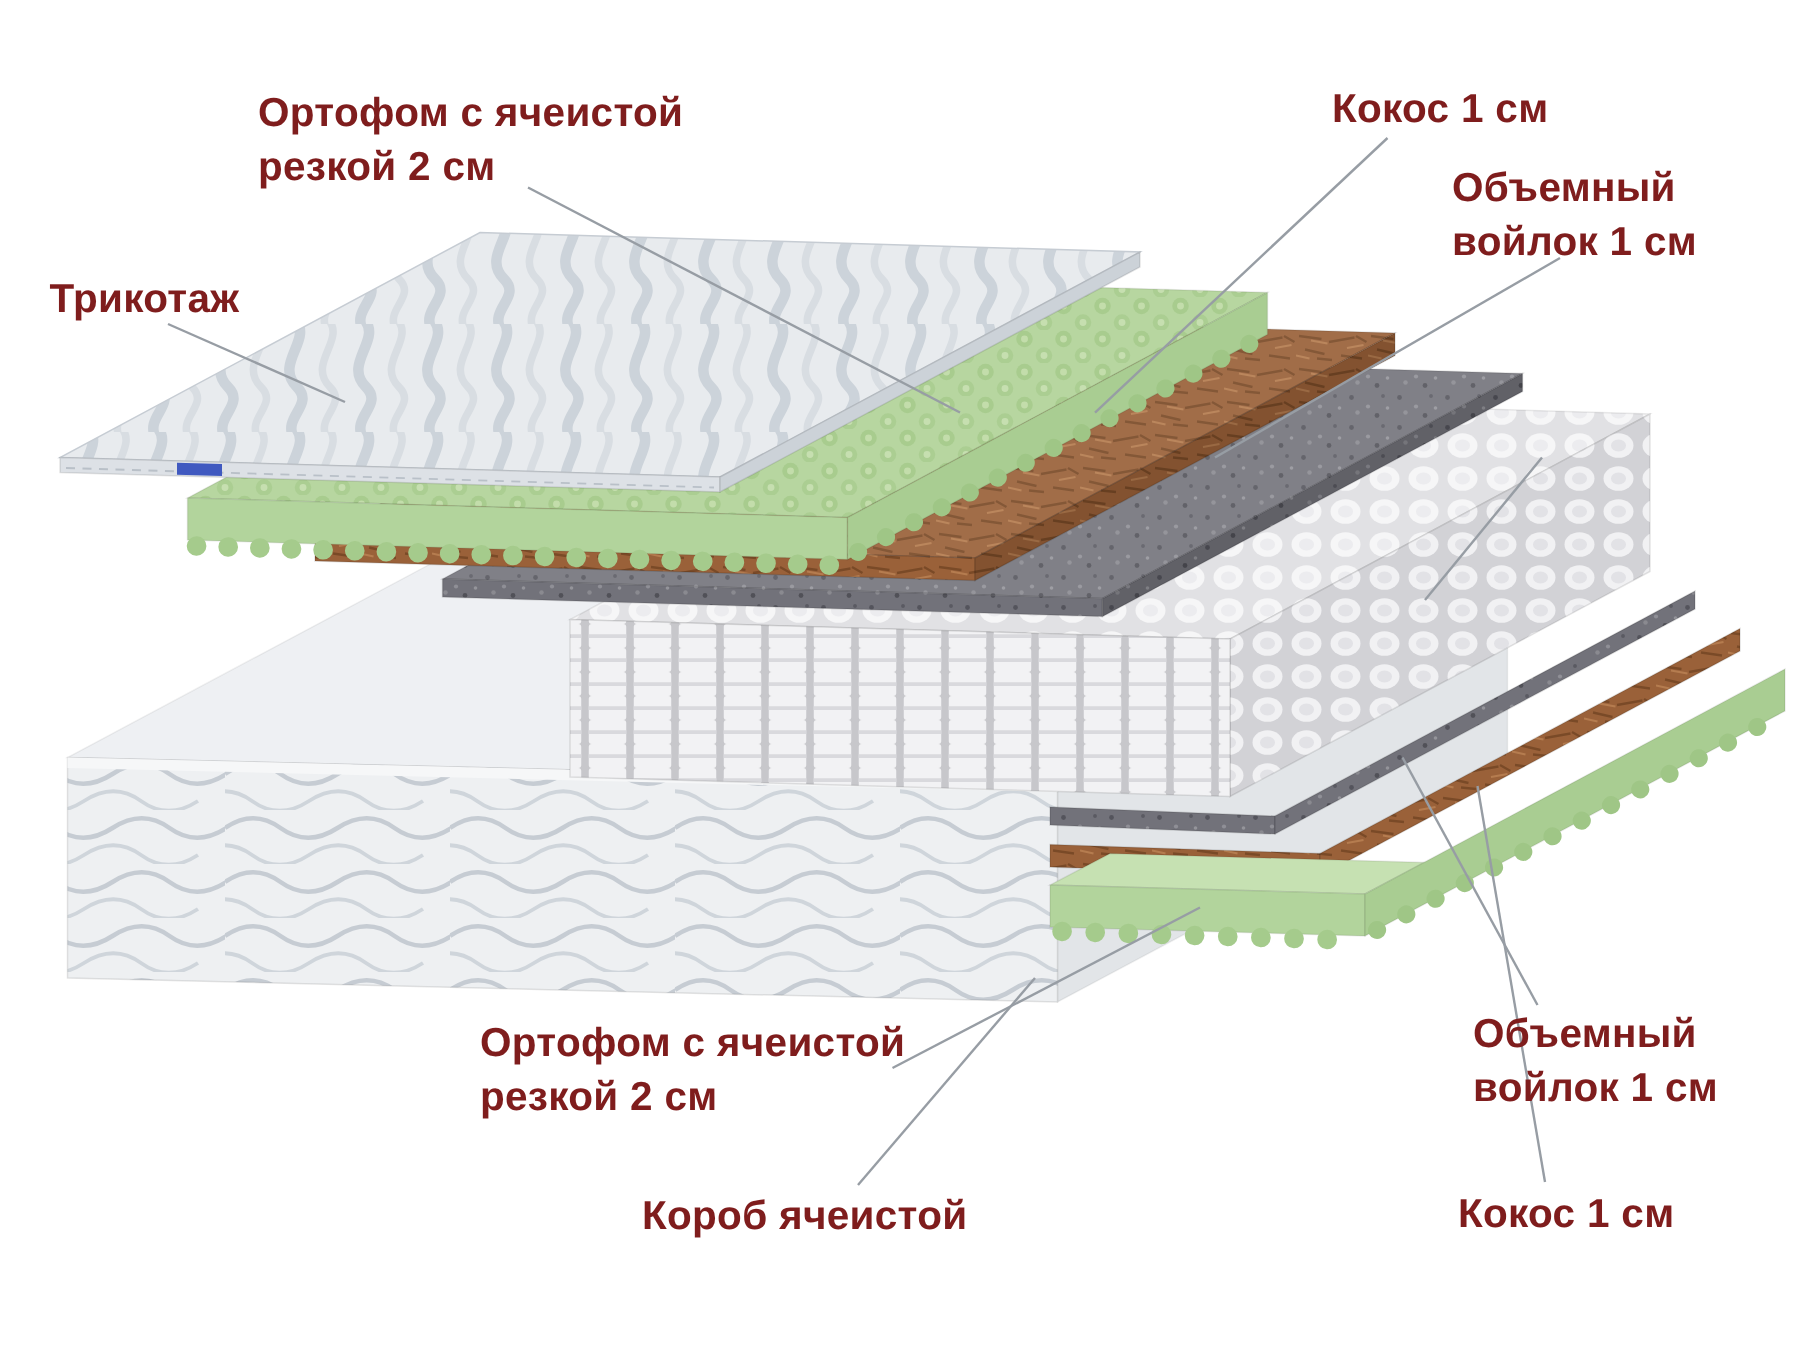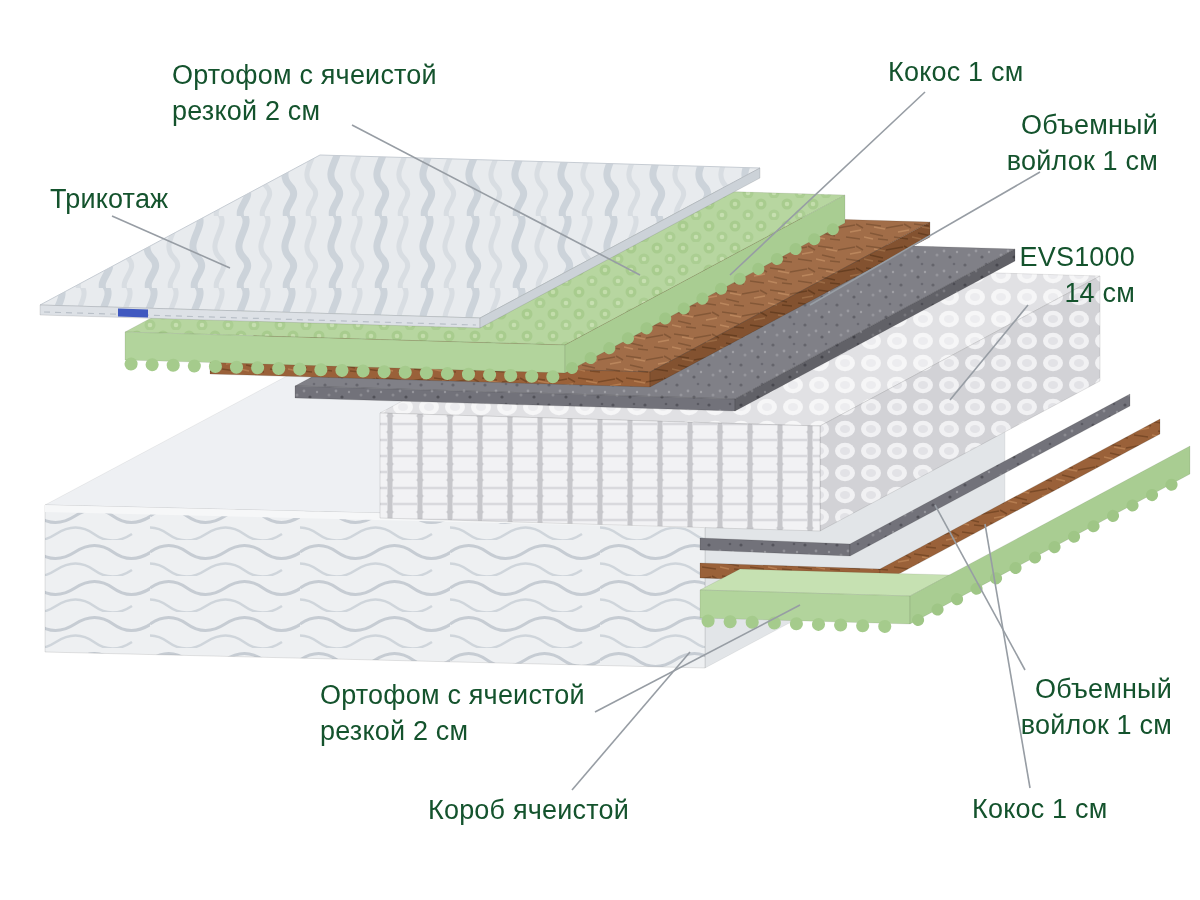--- a/index.html
+++ b/index.html
@@ -6,7 +6,7 @@
   #canvas{position:relative;width:1200px;height:900px;background:#ffffff;overflow:hidden;
           font-family:"Liberation Sans",sans-serif;}
   #scene{position:absolute;left:0;top:0;}
-  .label{position:absolute;font-size:27px;line-height:1.32;font-weight:400;color:#14532d;
+  .label{position:absolute;font-size:27px;line-height:1.32;font-weight:700;color:#7f1d1d;
          white-space:pre-line;letter-spacing:.2px;}
   .center{text-align:right;}
 </style>

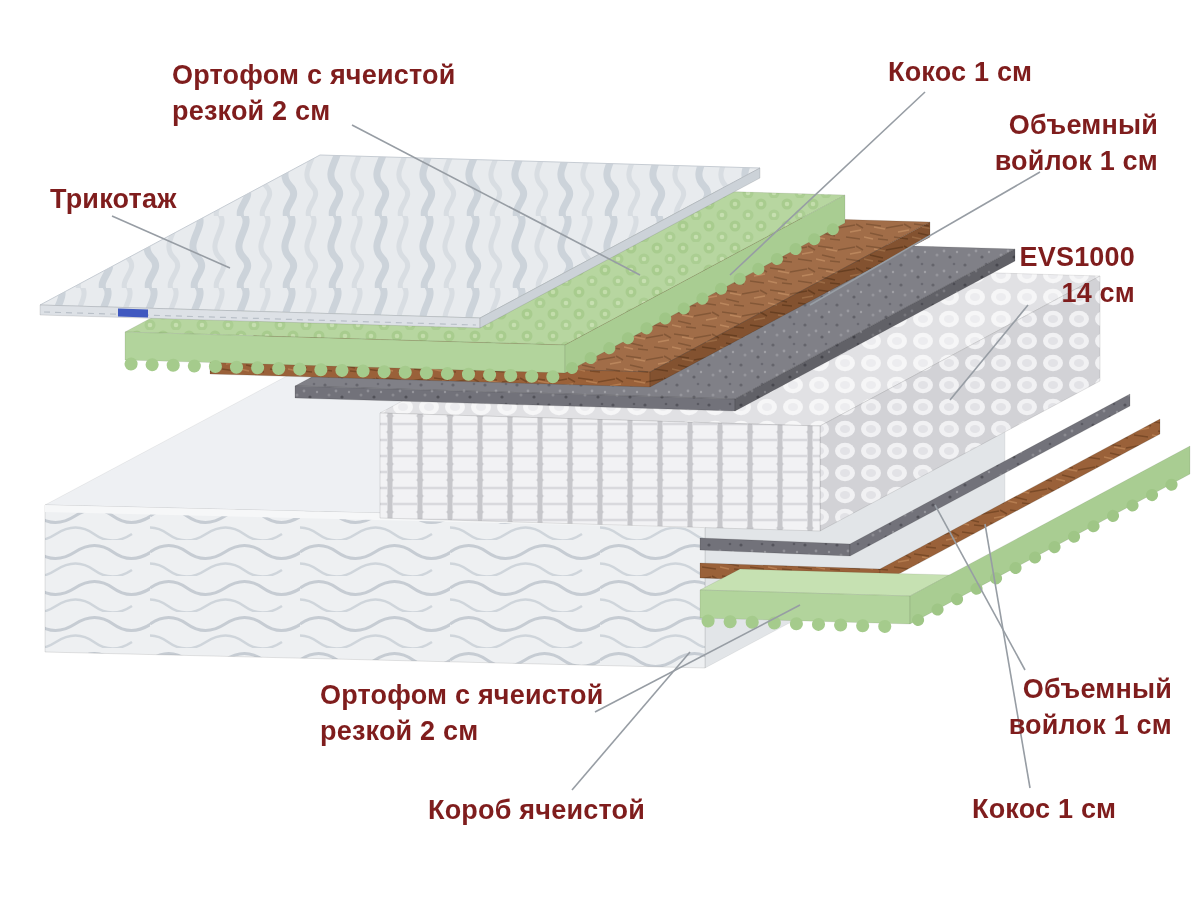--- a/index.html
+++ b/index.html
@@ -8,7 +8,7 @@
   #scene{position:absolute;left:0;top:0;}
   .label{position:absolute;font-size:27px;line-height:1.32;font-weight:700;color:#7f1d1d;
          white-space:pre-line;letter-spacing:.2px;}
-  .center{text-align:right;}
+  .center{text-align:left;}
 </style>
 </head>
 <body>

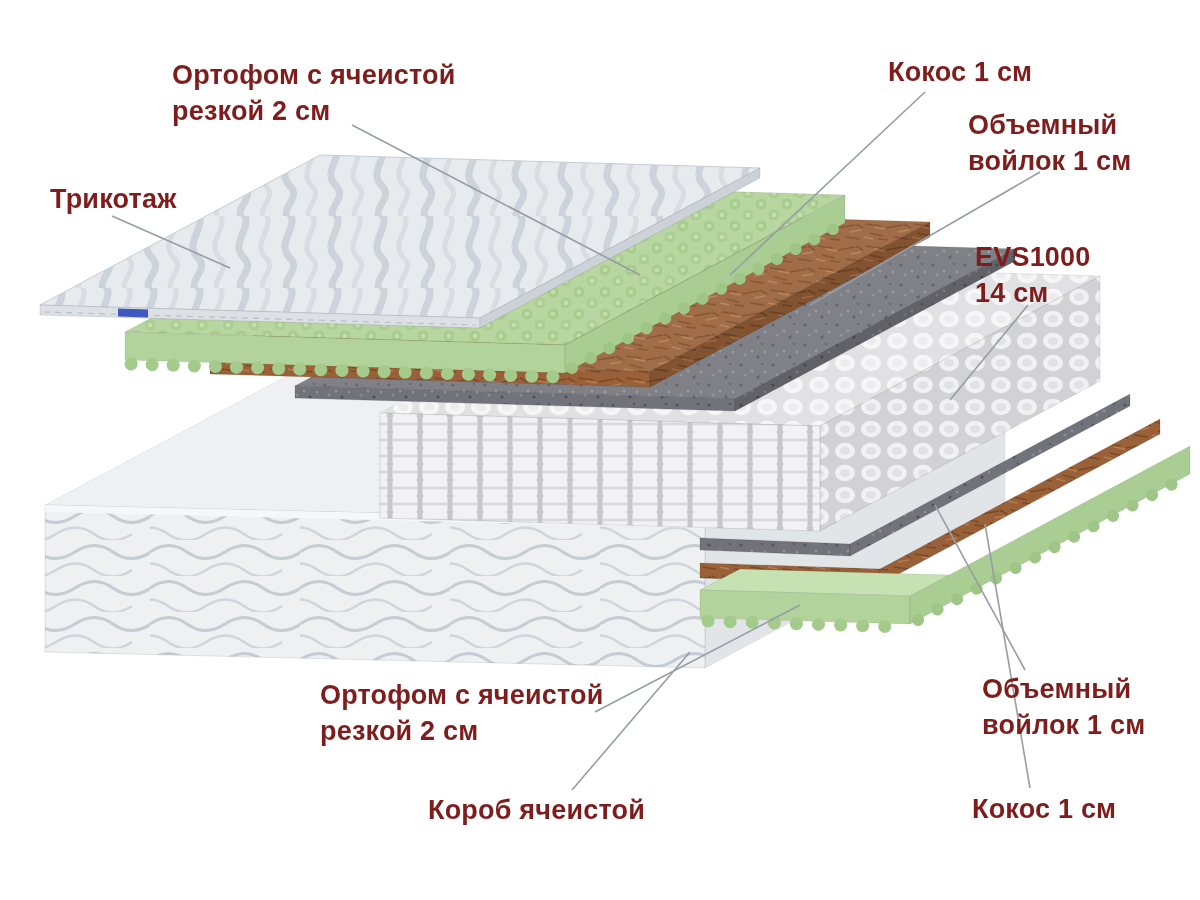--- a/index.html
+++ b/index.html
@@ -137,7 +137,7 @@
   </g>
 </svg>
 
-<div class="label" style="left:33px;top:182px;margin-left:17px;">Трикотаж</div>
+<div class="label" style="left:33px;top:182px;">Трикотаж</div>
 
 <div class="label" style="left:172px;top:58px;">Ортофом с ячеистой
 резкой 2 см</div>

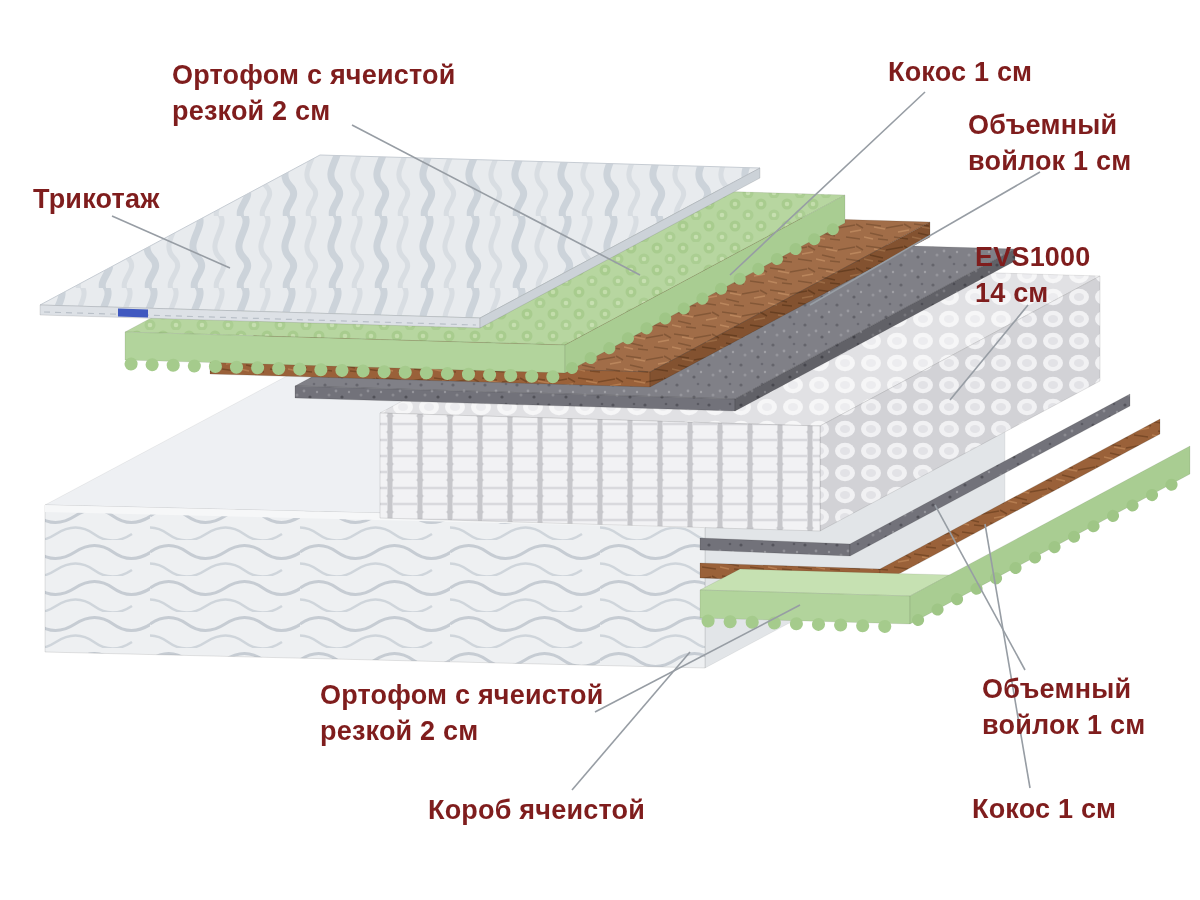--- a/index.html
+++ b/index.html
@@ -147,8 +147,6 @@
 <div class="label center" style="left:968px;top:108px;width:190px;">Объемный
 войлок 1 см</div>
 
-<div class="label center" style="left:975px;top:240px;width:160px;">EVS1000
-14 см</div>
 
 <div class="label" style="left:320px;top:678px;">Ортофом с ячеистой
 резкой 2 см</div>

